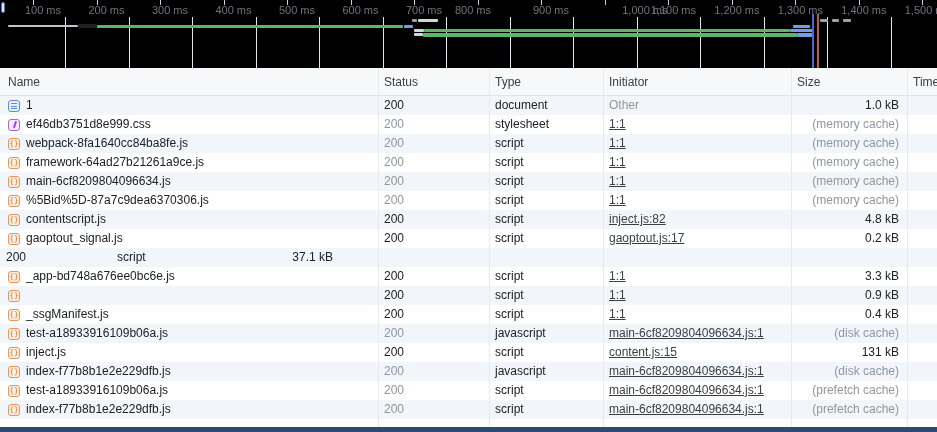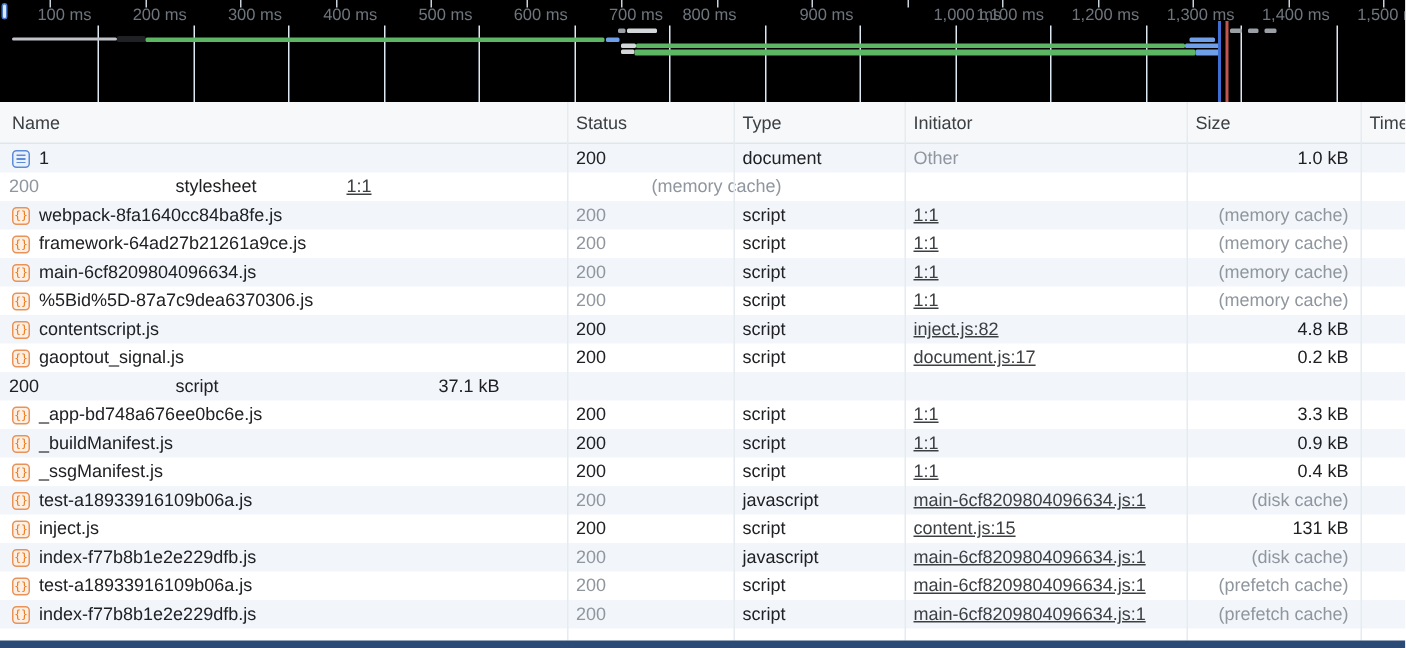--- a/index.html
+++ b/index.html
@@ -162,6 +162,10 @@
         <div class="td c5"></div>
       </div>
       <div class="tr">
+        <div class="td c0 td-name">
+          <span class="ficon ficon-css"></span>
+          <span>ef46db3751d8e999.css</span>
+        </div>
         <div class="td c1 dim">200</div>
         <div class="td c2">stylesheet</div>
         <div class="td c3"><span class="link">1:1</span></div>

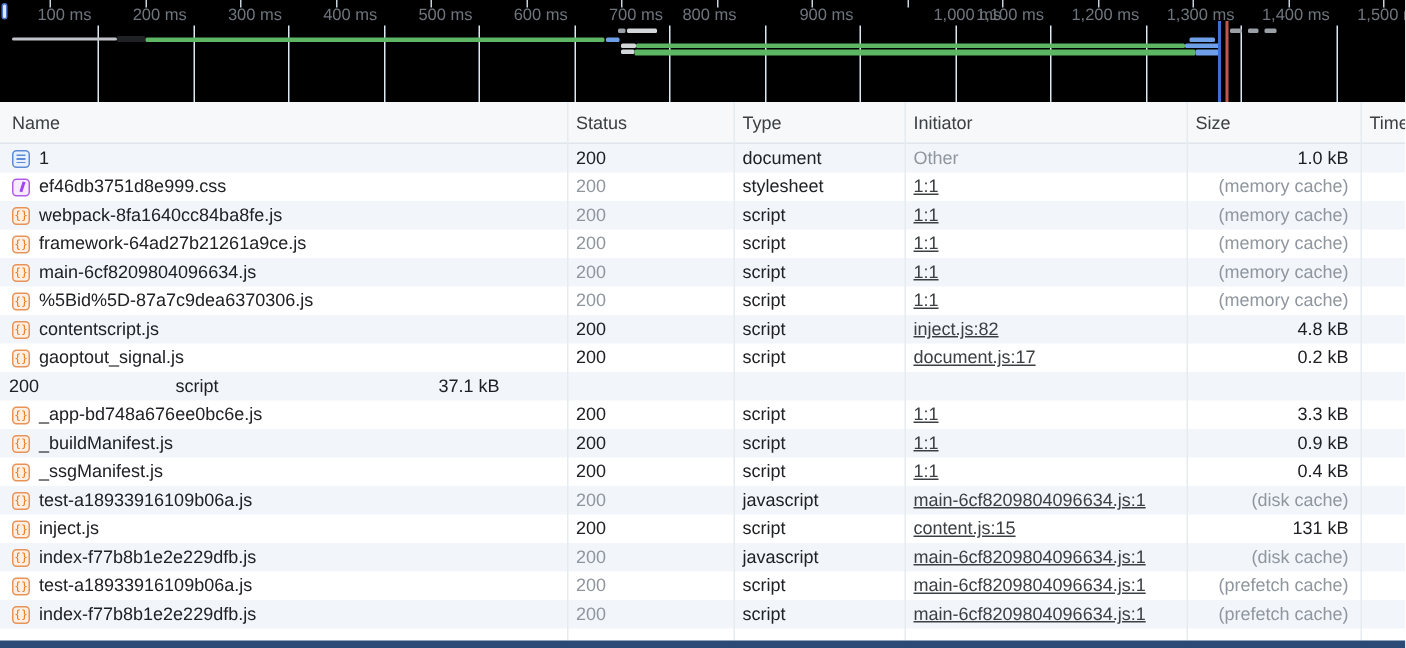--- a/index.html
+++ b/index.html
@@ -234,7 +234,7 @@
         </div>
         <div class="td c1">200</div>
         <div class="td c2">script</div>
-        <div class="td c3"><span class="link">document.js:17</span></div>
+        <div class="td c3"><span class="link">gaoptout.js:17</span></div>
         <div class="td c4">0.2 kB</div>
         <div class="td c5"></div>
       </div>

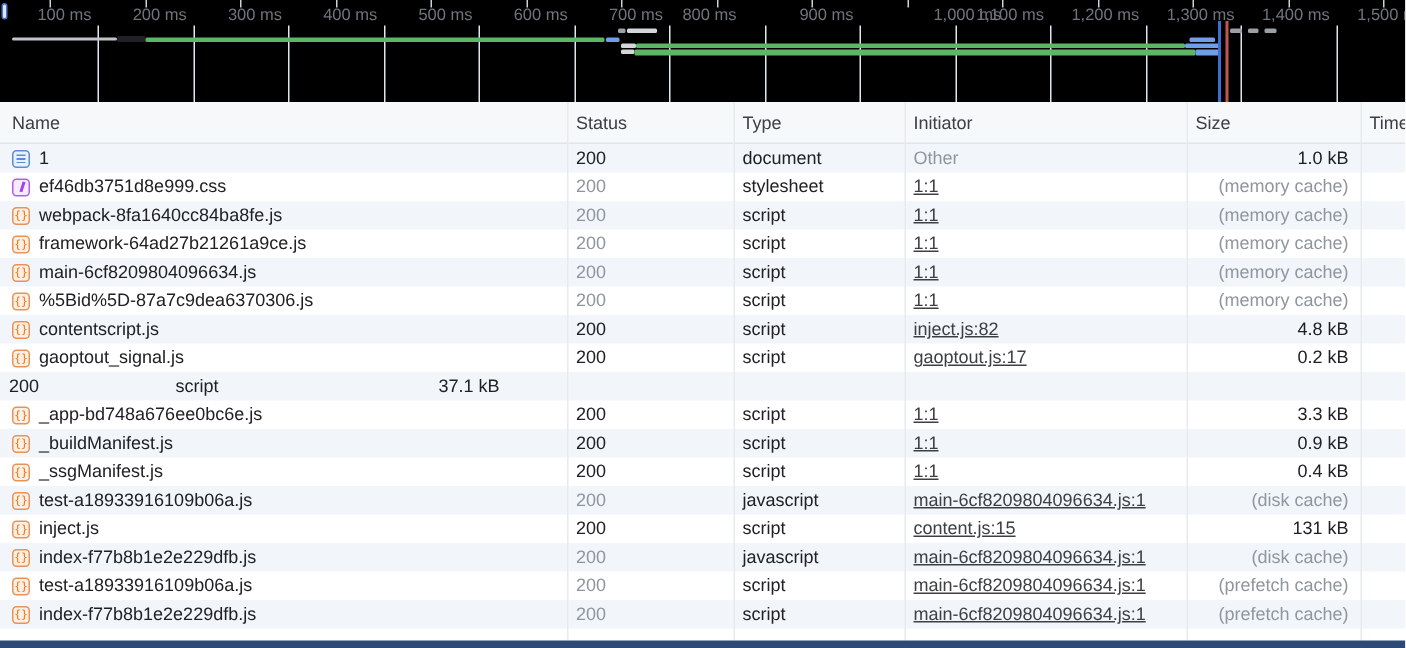--- a/index.html
+++ b/index.html
@@ -258,7 +258,6 @@
       <div class="tr stripe">
         <div class="td c0 td-name">
           <span class="ficon ficon-js"></span>
-          <span>_buildManifest.js</span>
         </div>
         <div class="td c1">200</div>
         <div class="td c2">script</div>

